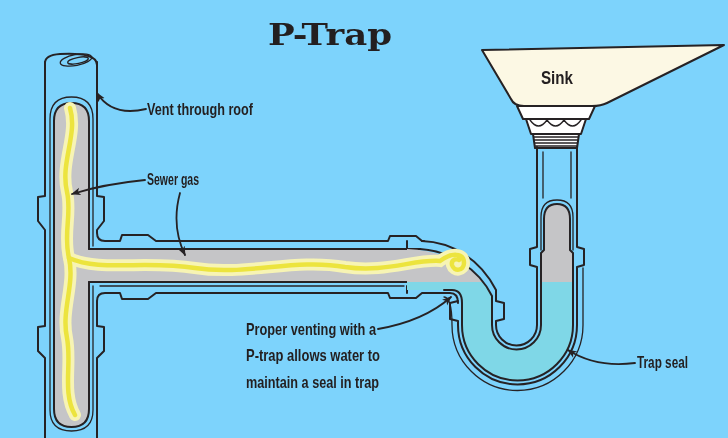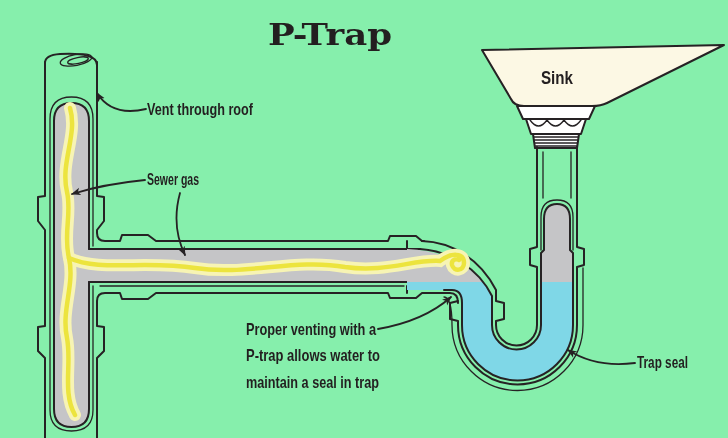--- a/index.html
+++ b/index.html
@@ -3,7 +3,7 @@
 <meta charset="utf-8">
 <style>
   html,body{margin:0;padding:0;background:#ffffff;}
-  #stage{position:relative;width:728px;height:438px;background:#86efac;overflow:hidden;
+  #stage{position:relative;width:728px;height:438px;background:#7dd3fc;overflow:hidden;
          font-family:"Liberation Sans",sans-serif;}
   svg{display:block;}
   .ln{stroke:var(--outline);fill:none;stroke-width:2;stroke-linejoin:round;stroke-linecap:round;}

